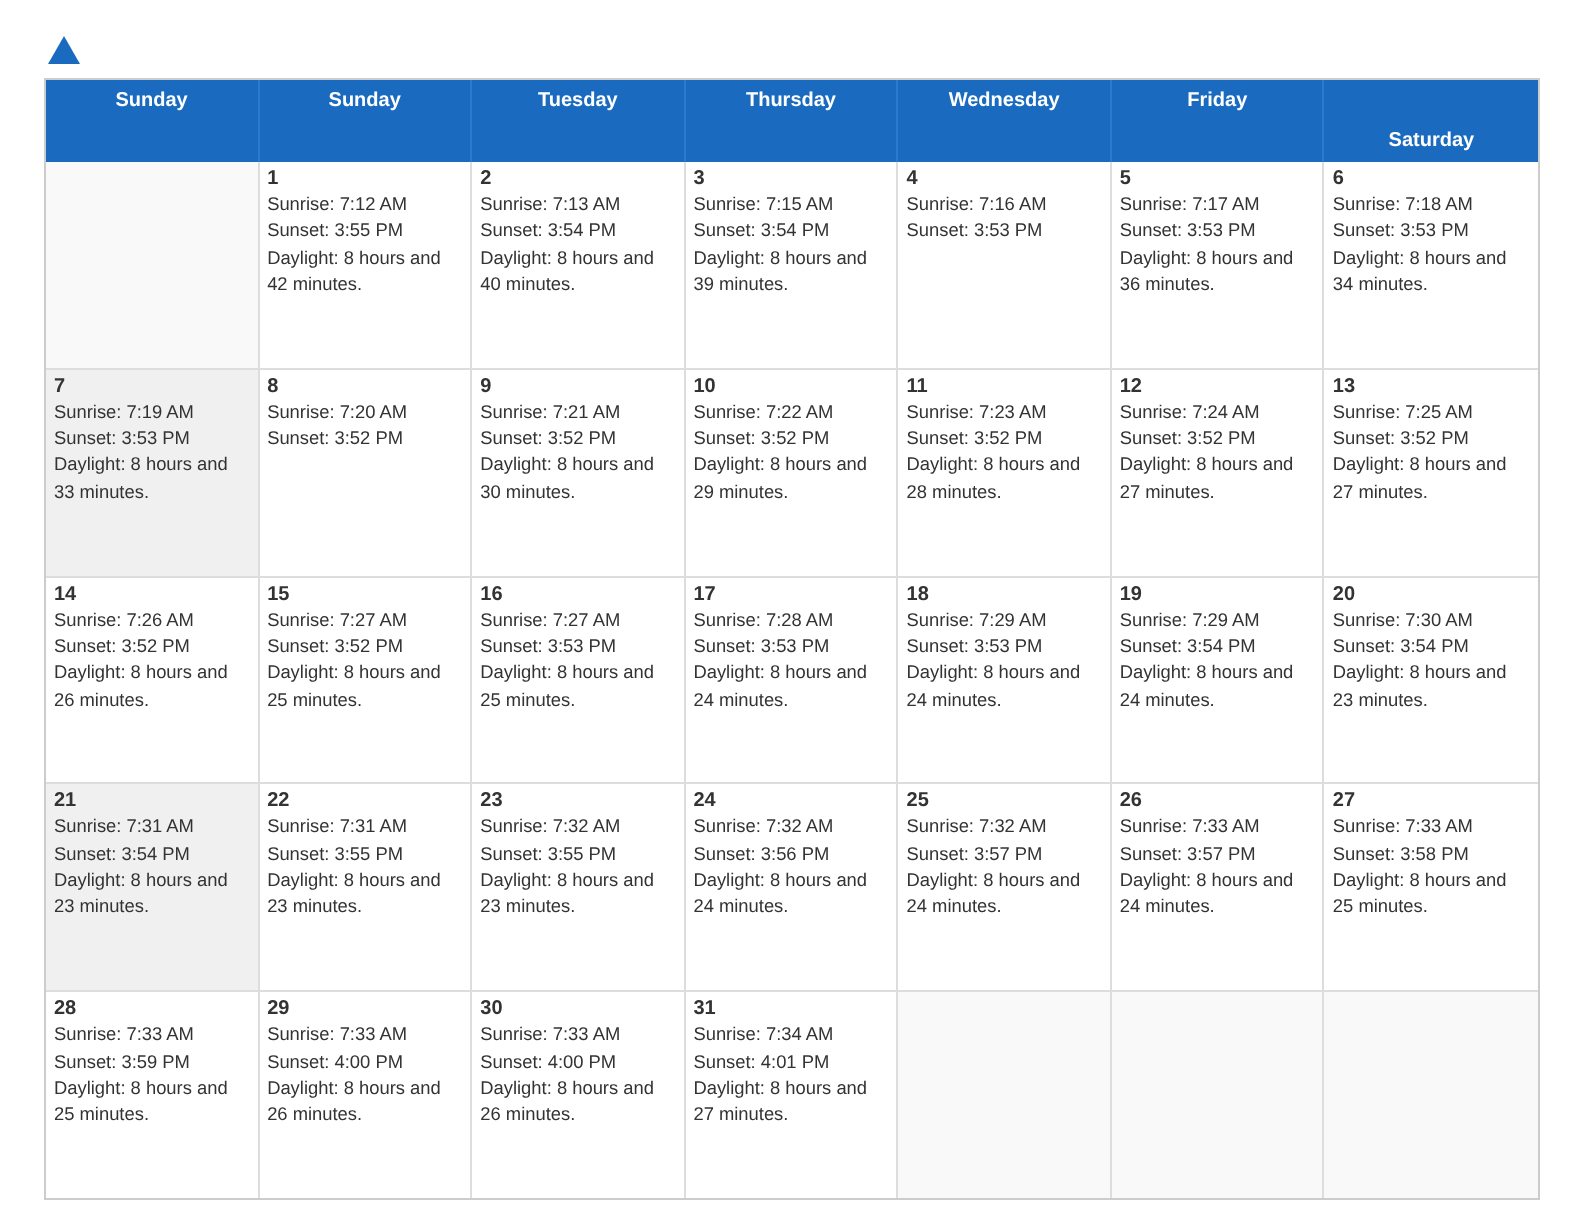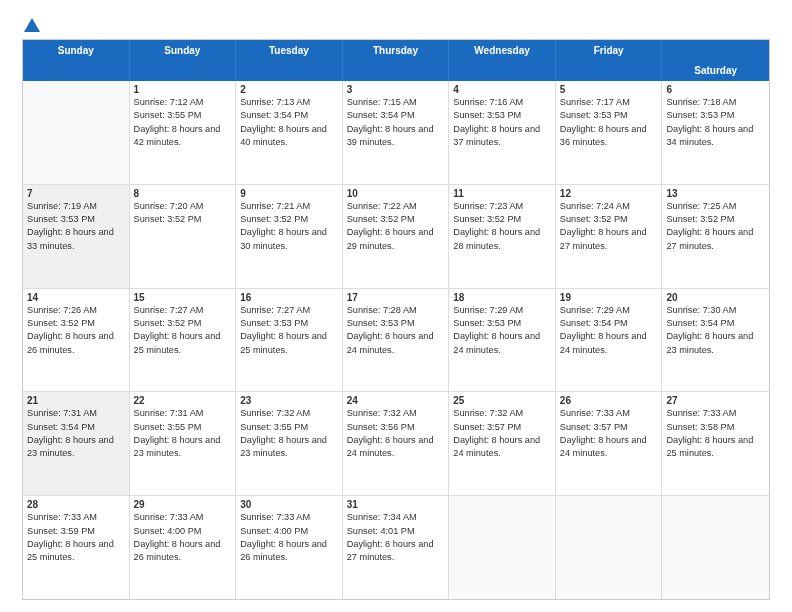--- a/index.html
+++ b/index.html
@@ -171,7 +171,6 @@
             <span class="day-num">4</span>
             <span class="cell-line">Sunrise: 7:16 AM</span>
             <span class="cell-line">Sunset: 3:53 PM</span>
-            <span class="cell-line">Daylight: 8 hours and 37 minutes.</span>
           </div>
           <div class="cal-cell">
             <span class="day-num">5</span>

